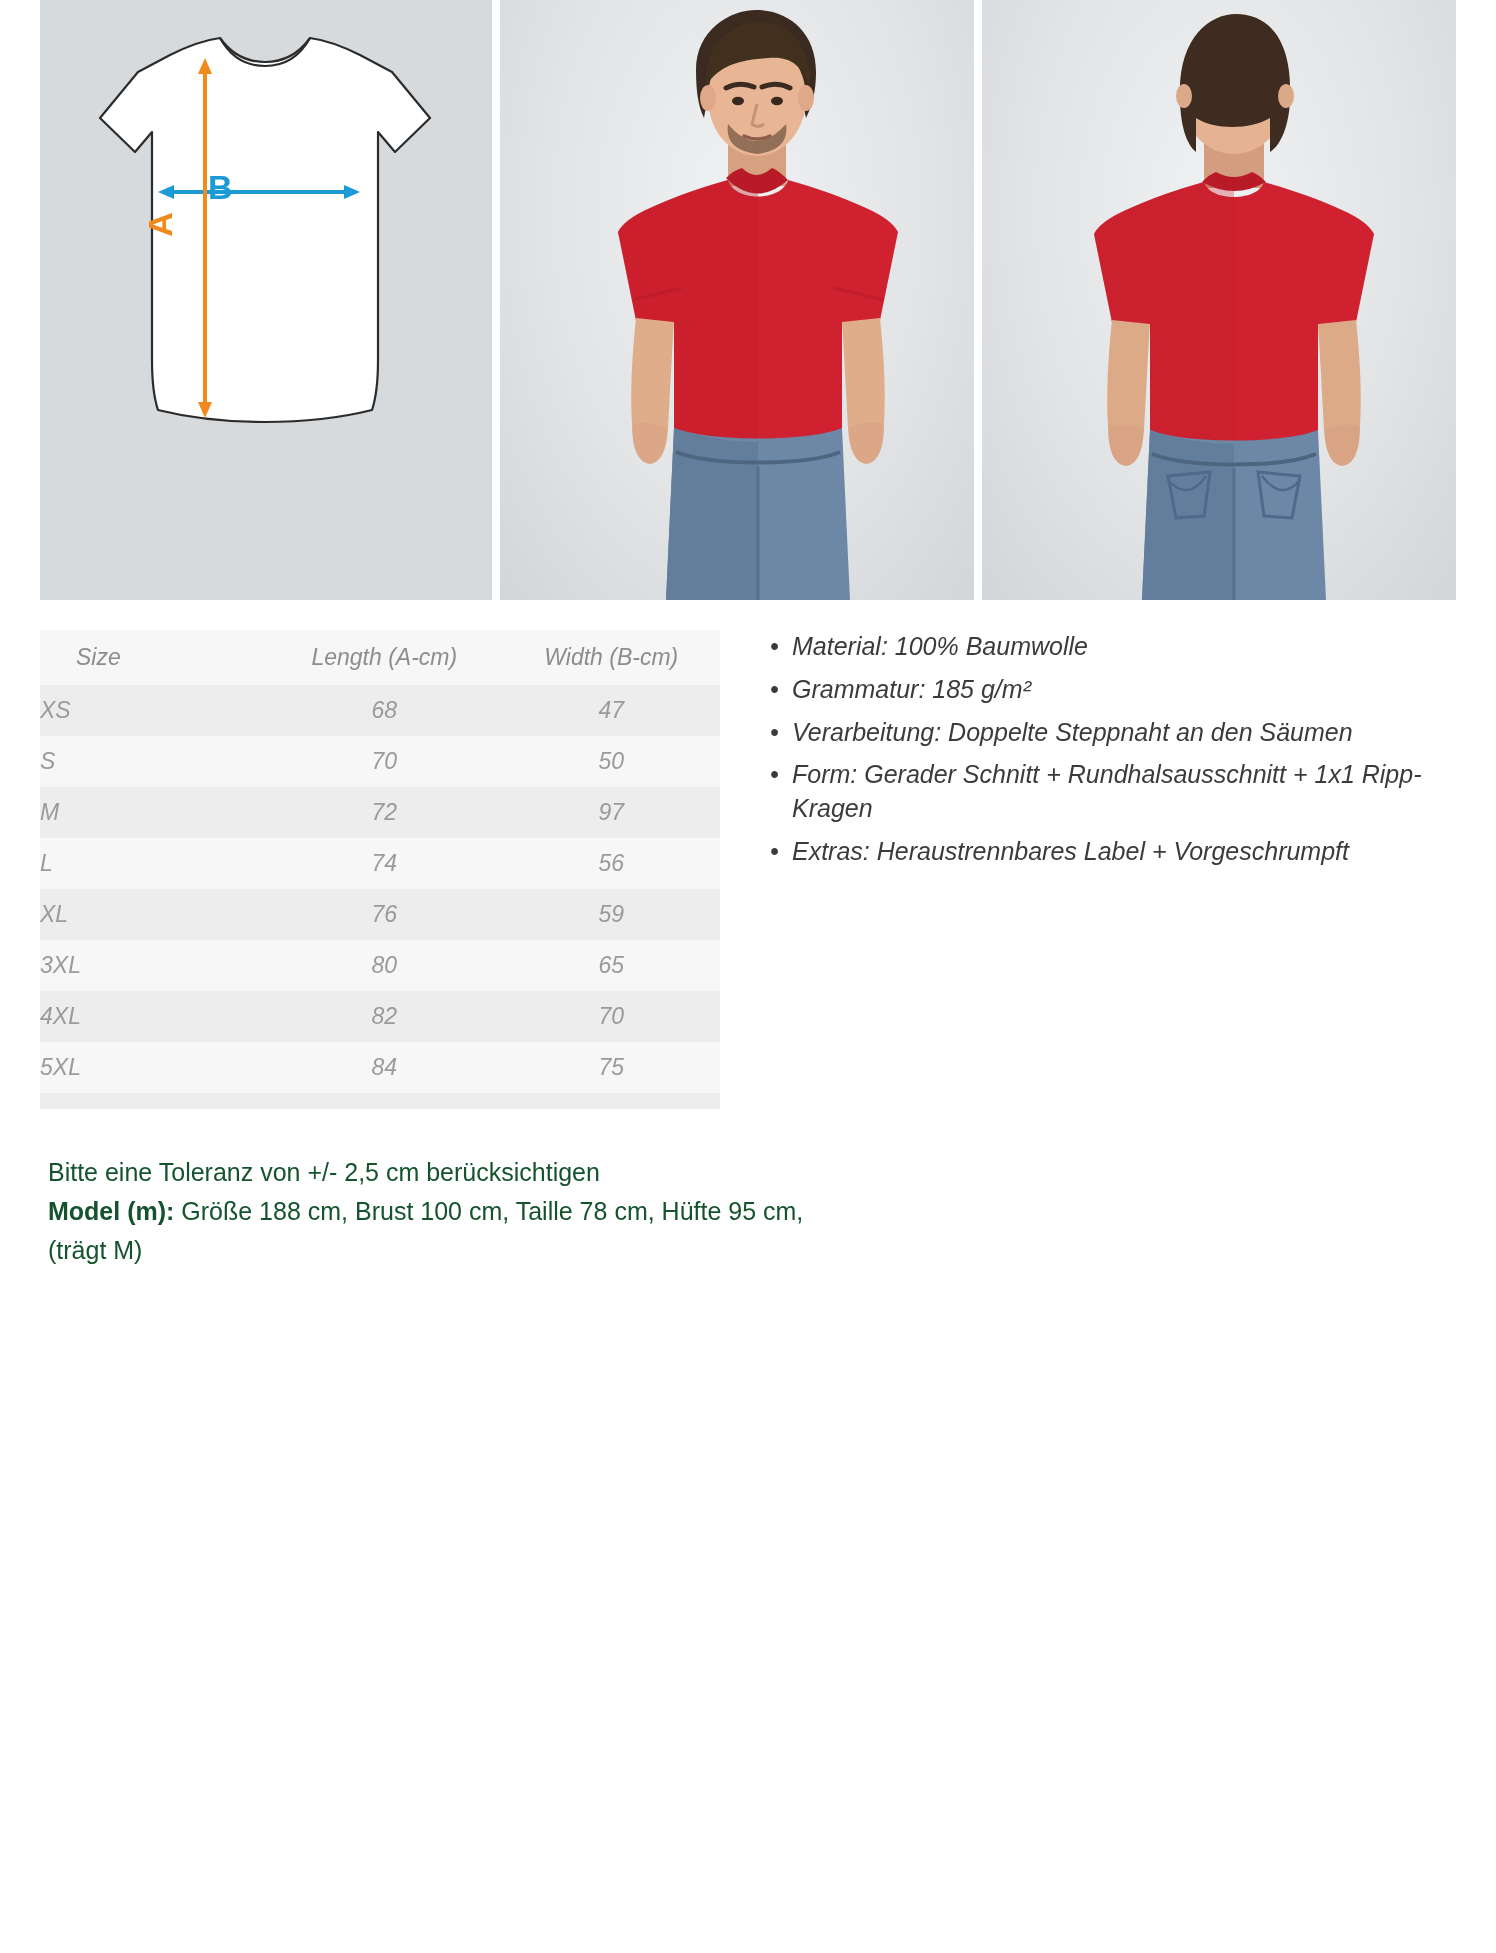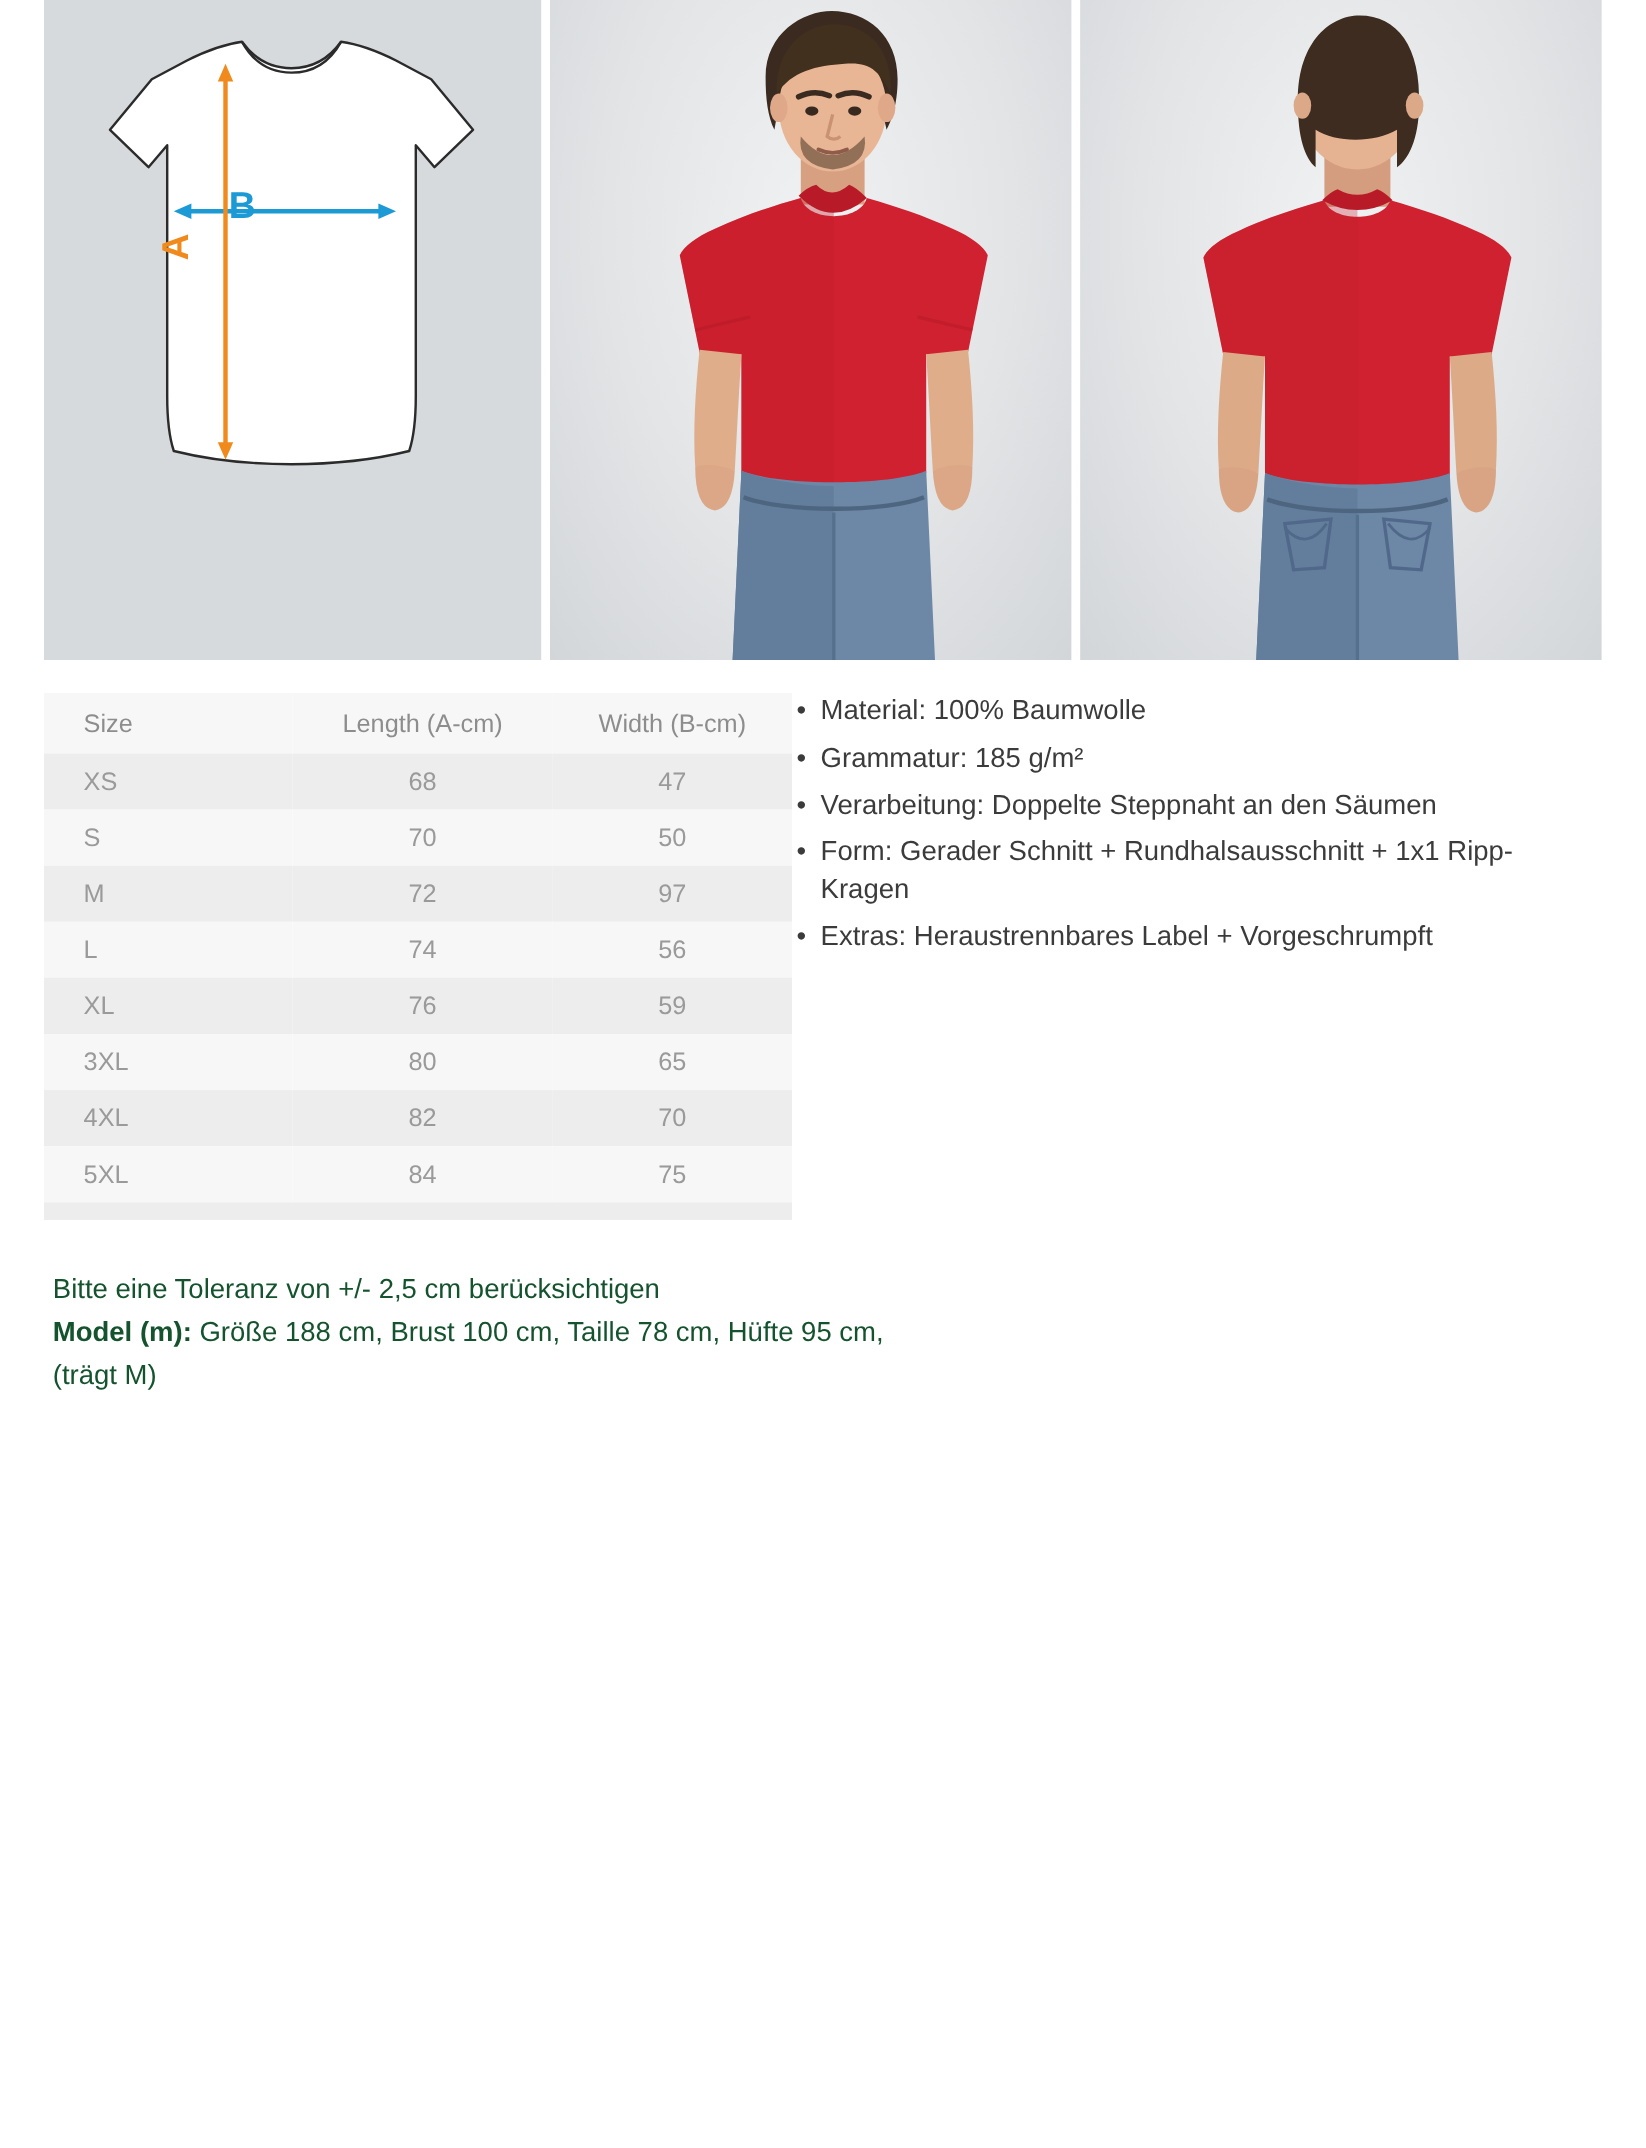--- a/index.html
+++ b/index.html
@@ -71,6 +71,8 @@
     display: flex;
     padding: 30px 40px 0 40px;
     box-sizing: border-box;
+    gap: 46px;
+    font-style: italic;
   }
 
   

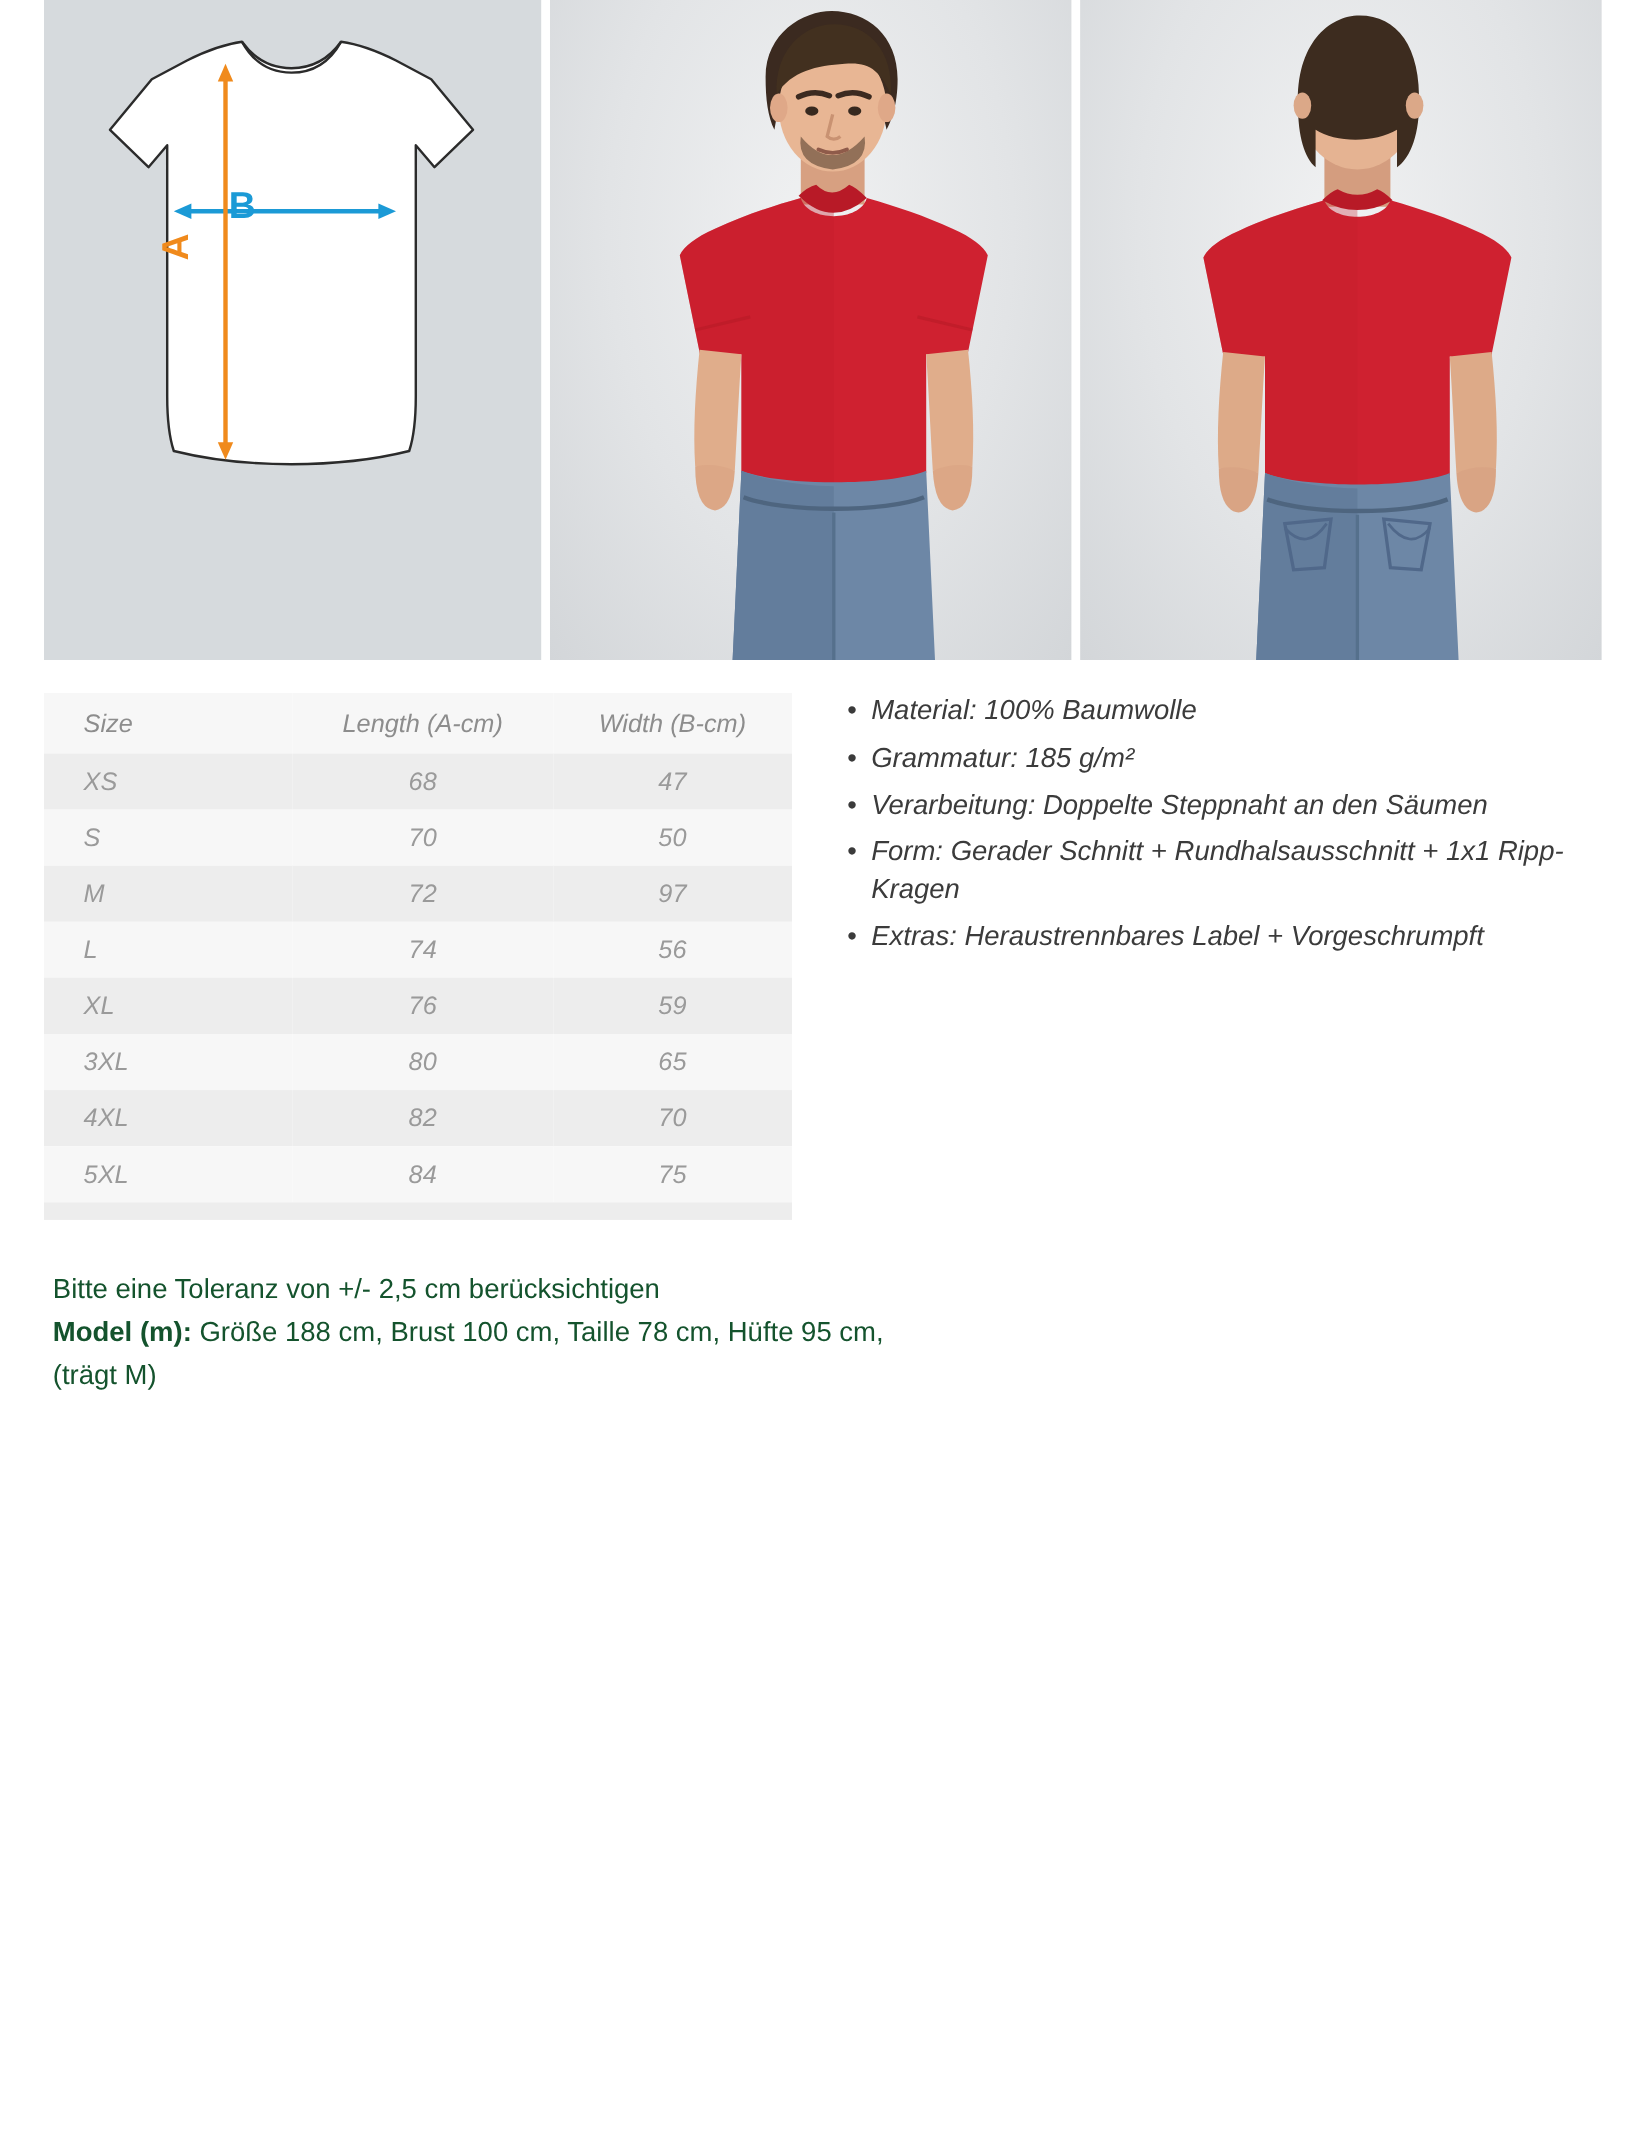--- a/index.html
+++ b/index.html
@@ -96,7 +96,7 @@
     padding: 12px 0;
     color: #9a9a9a;
   }
-  .size-table td.col-size { text-align: left; padding-left: 36px; }
+  .size-table td.col-size { text-align: left; }
   .size-table tbody tr:nth-child(odd) { background: #ededed; }
   .size-table tbody tr:nth-child(even) { background: #f7f7f7; }
   .table-tail {

